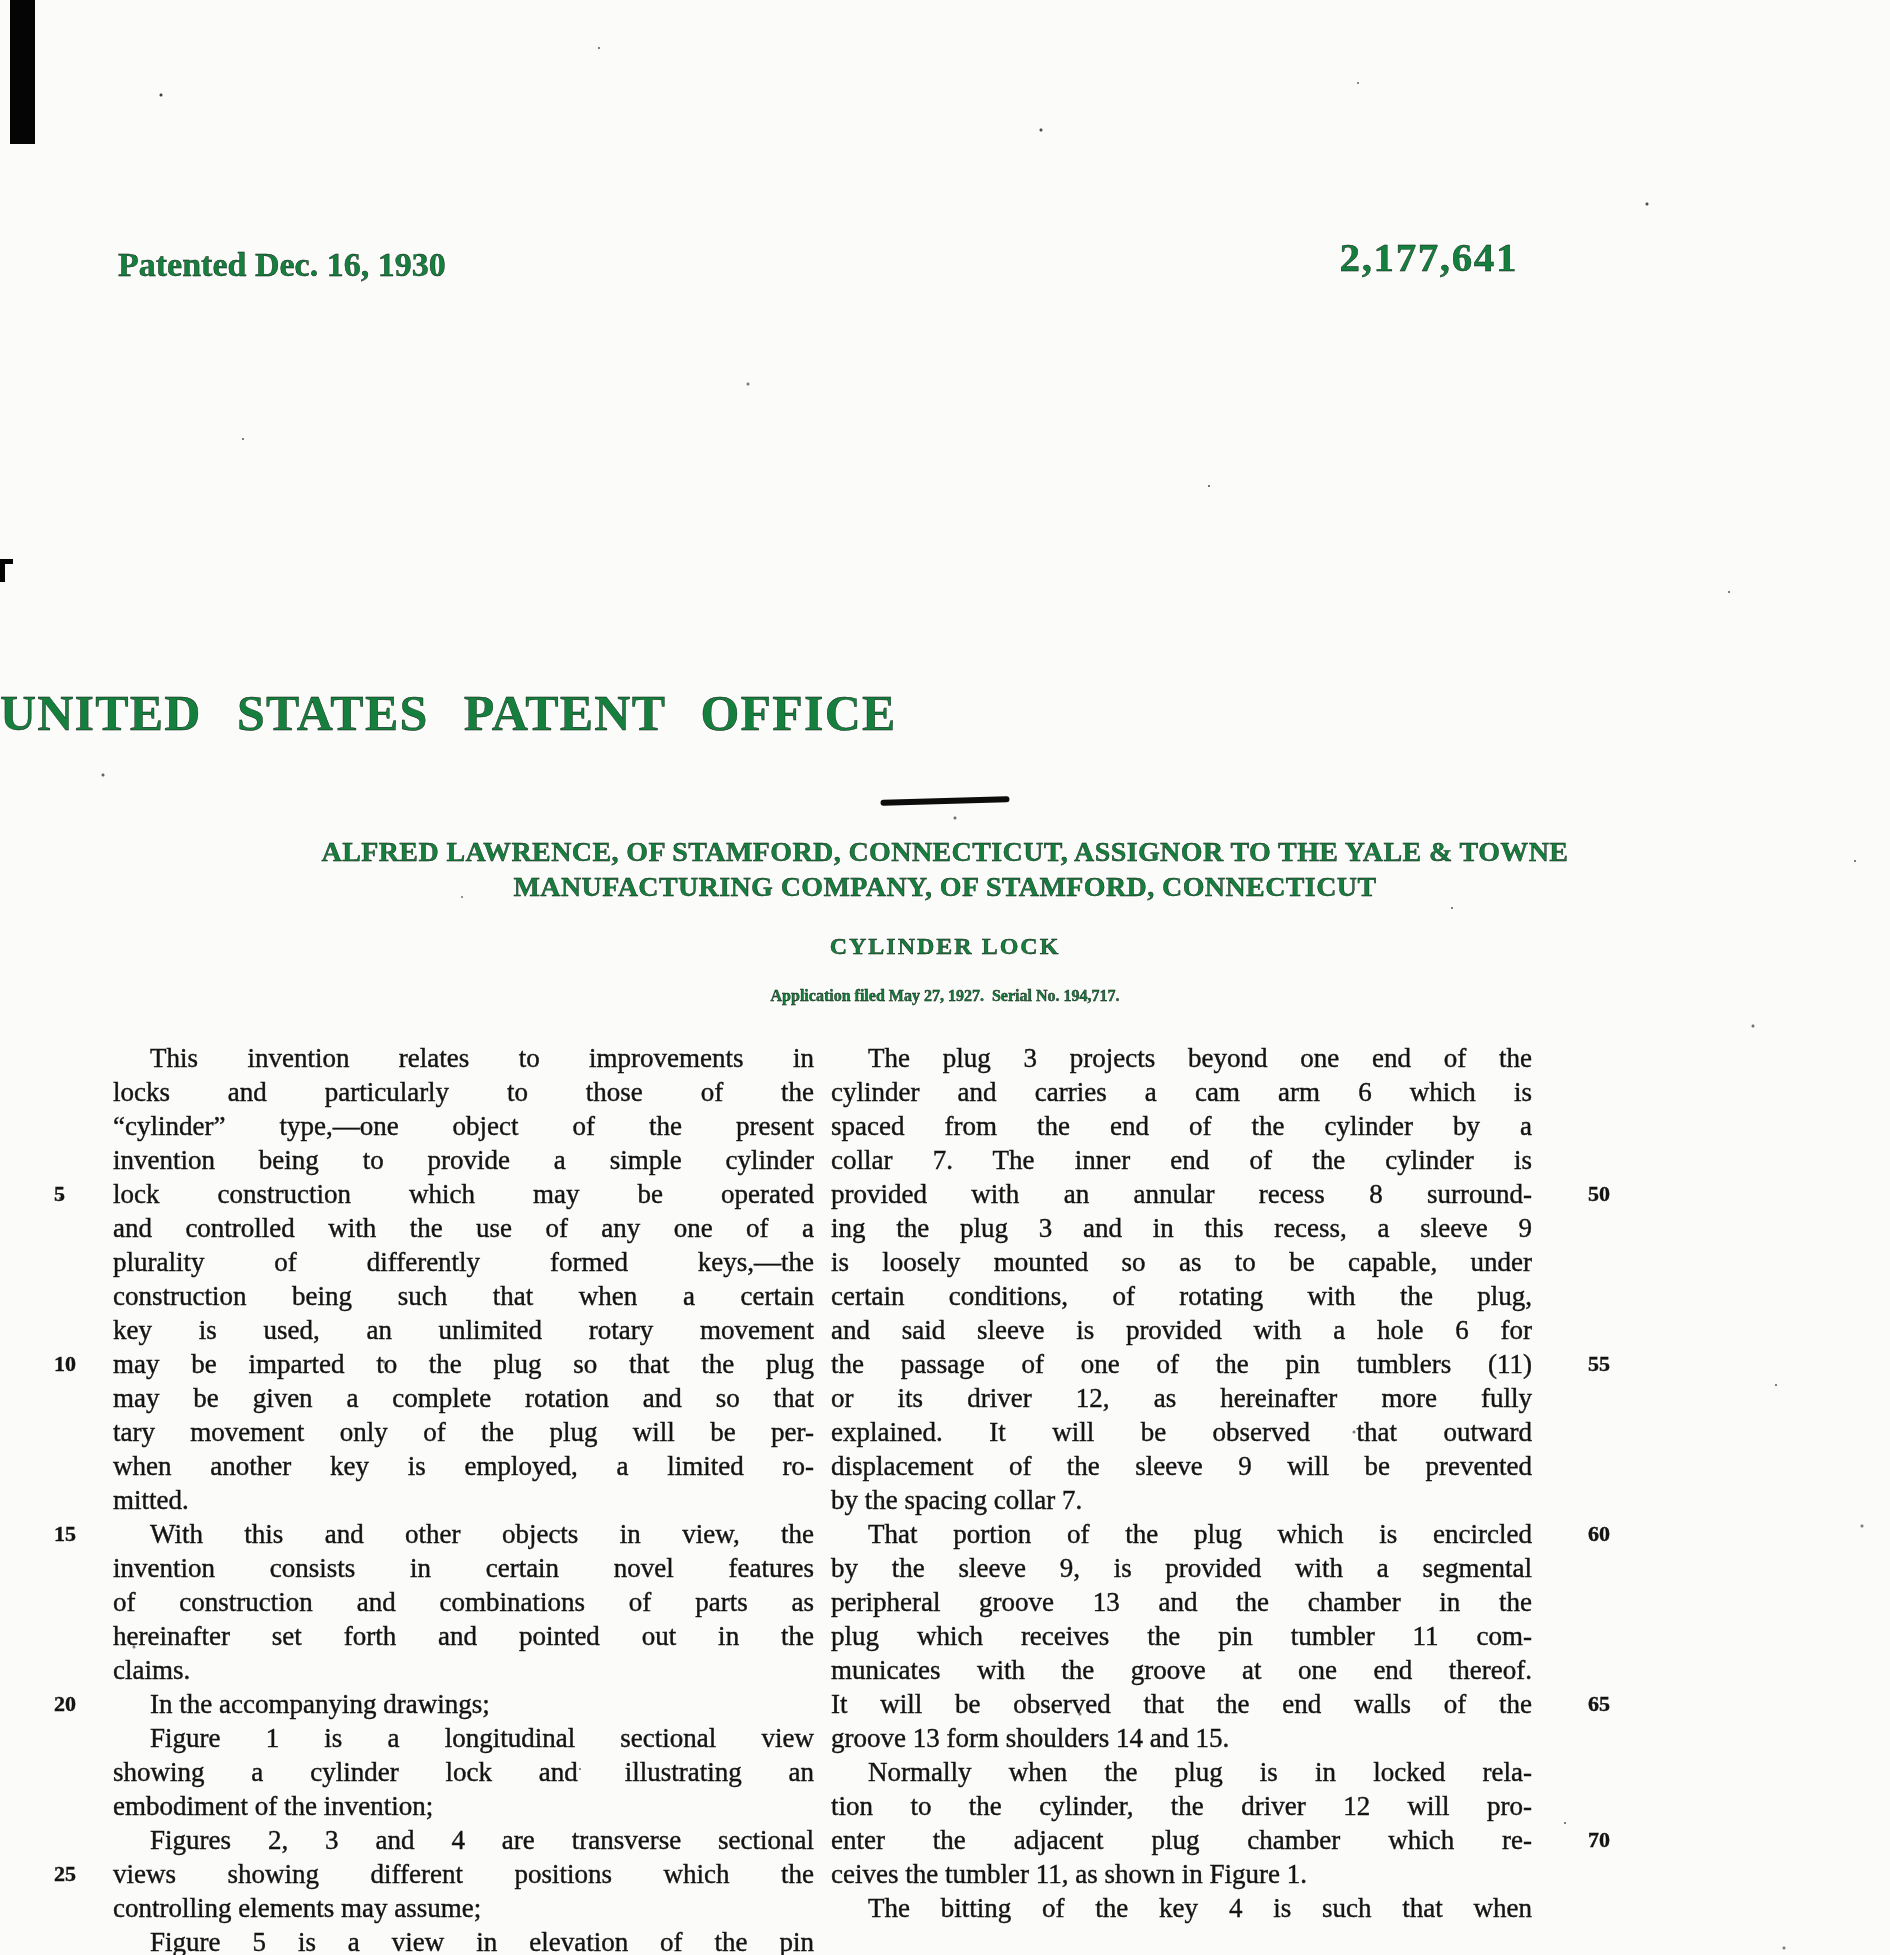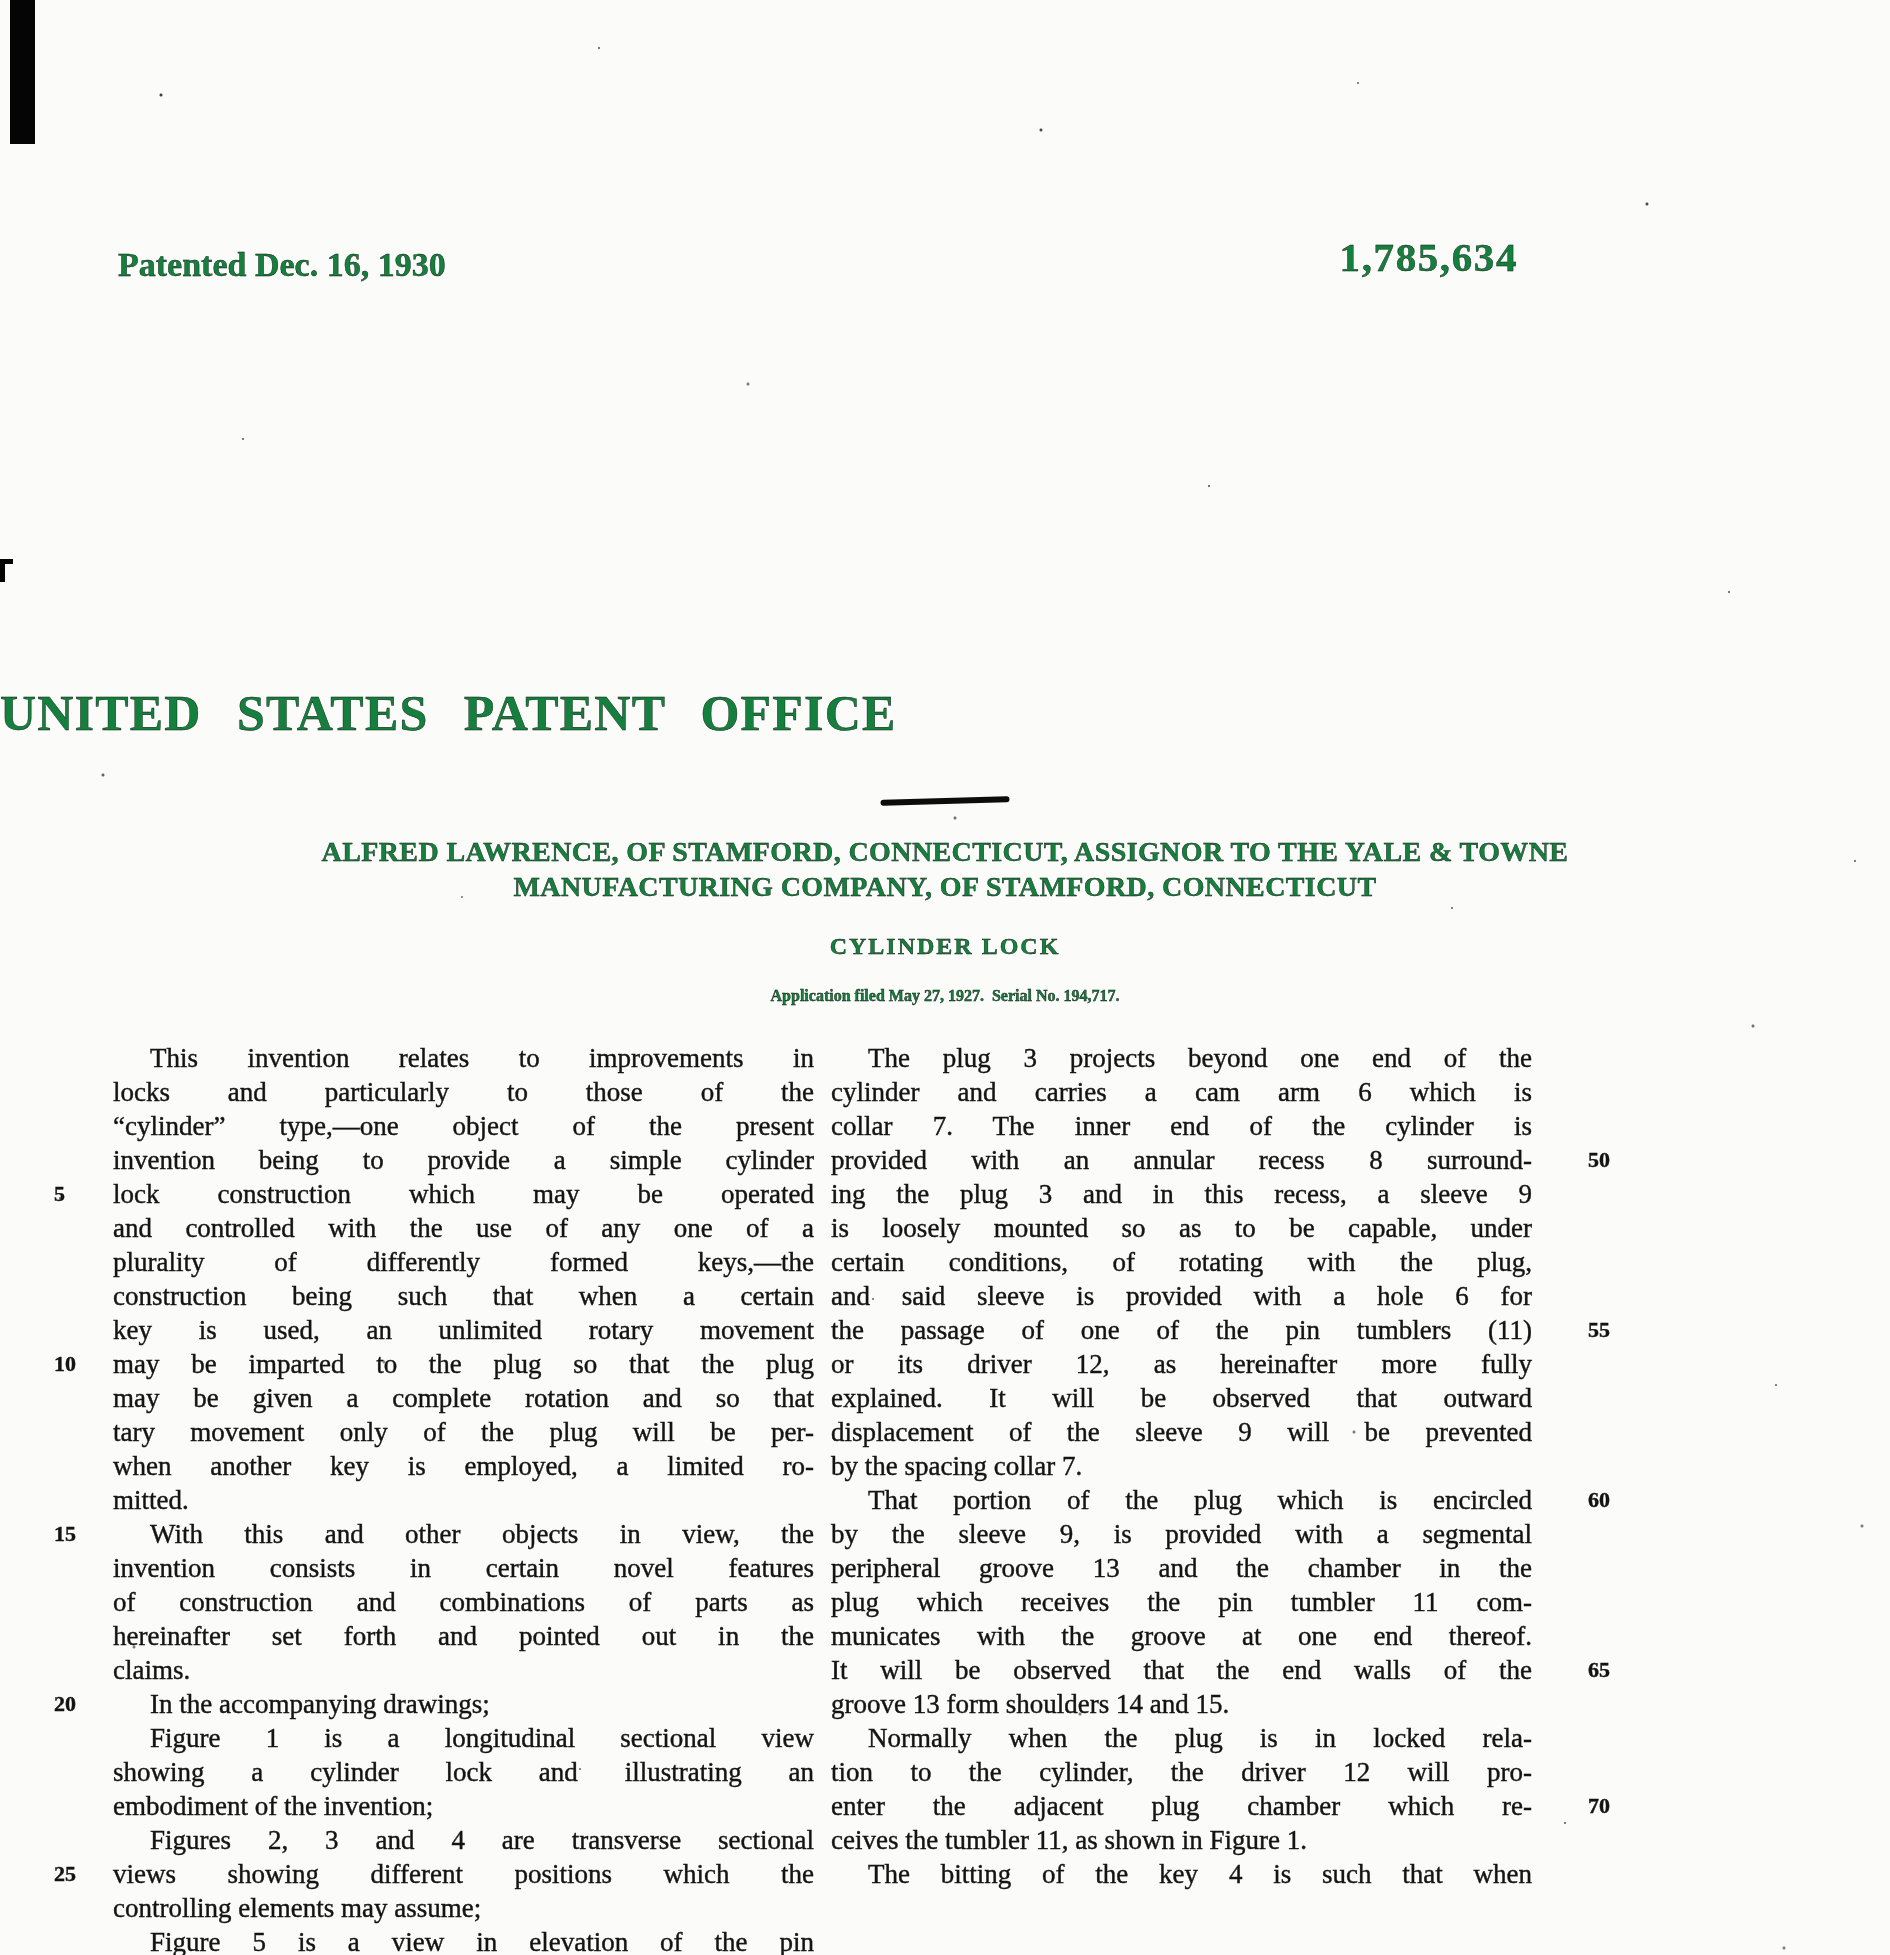--- a/index.html
+++ b/index.html
@@ -79,7 +79,7 @@
   <div class="speckles"></div>
 
   <div class="patented ink">Patented Dec. 16, 1930</div>
-  <div class="patnum ink">1,785,634</div>
+  <div class="patnum ink">2,177,641</div>
 
   <div class="office ink">UNITED STATES PATENT OFFICE</div>
   <div class="divider"></div>

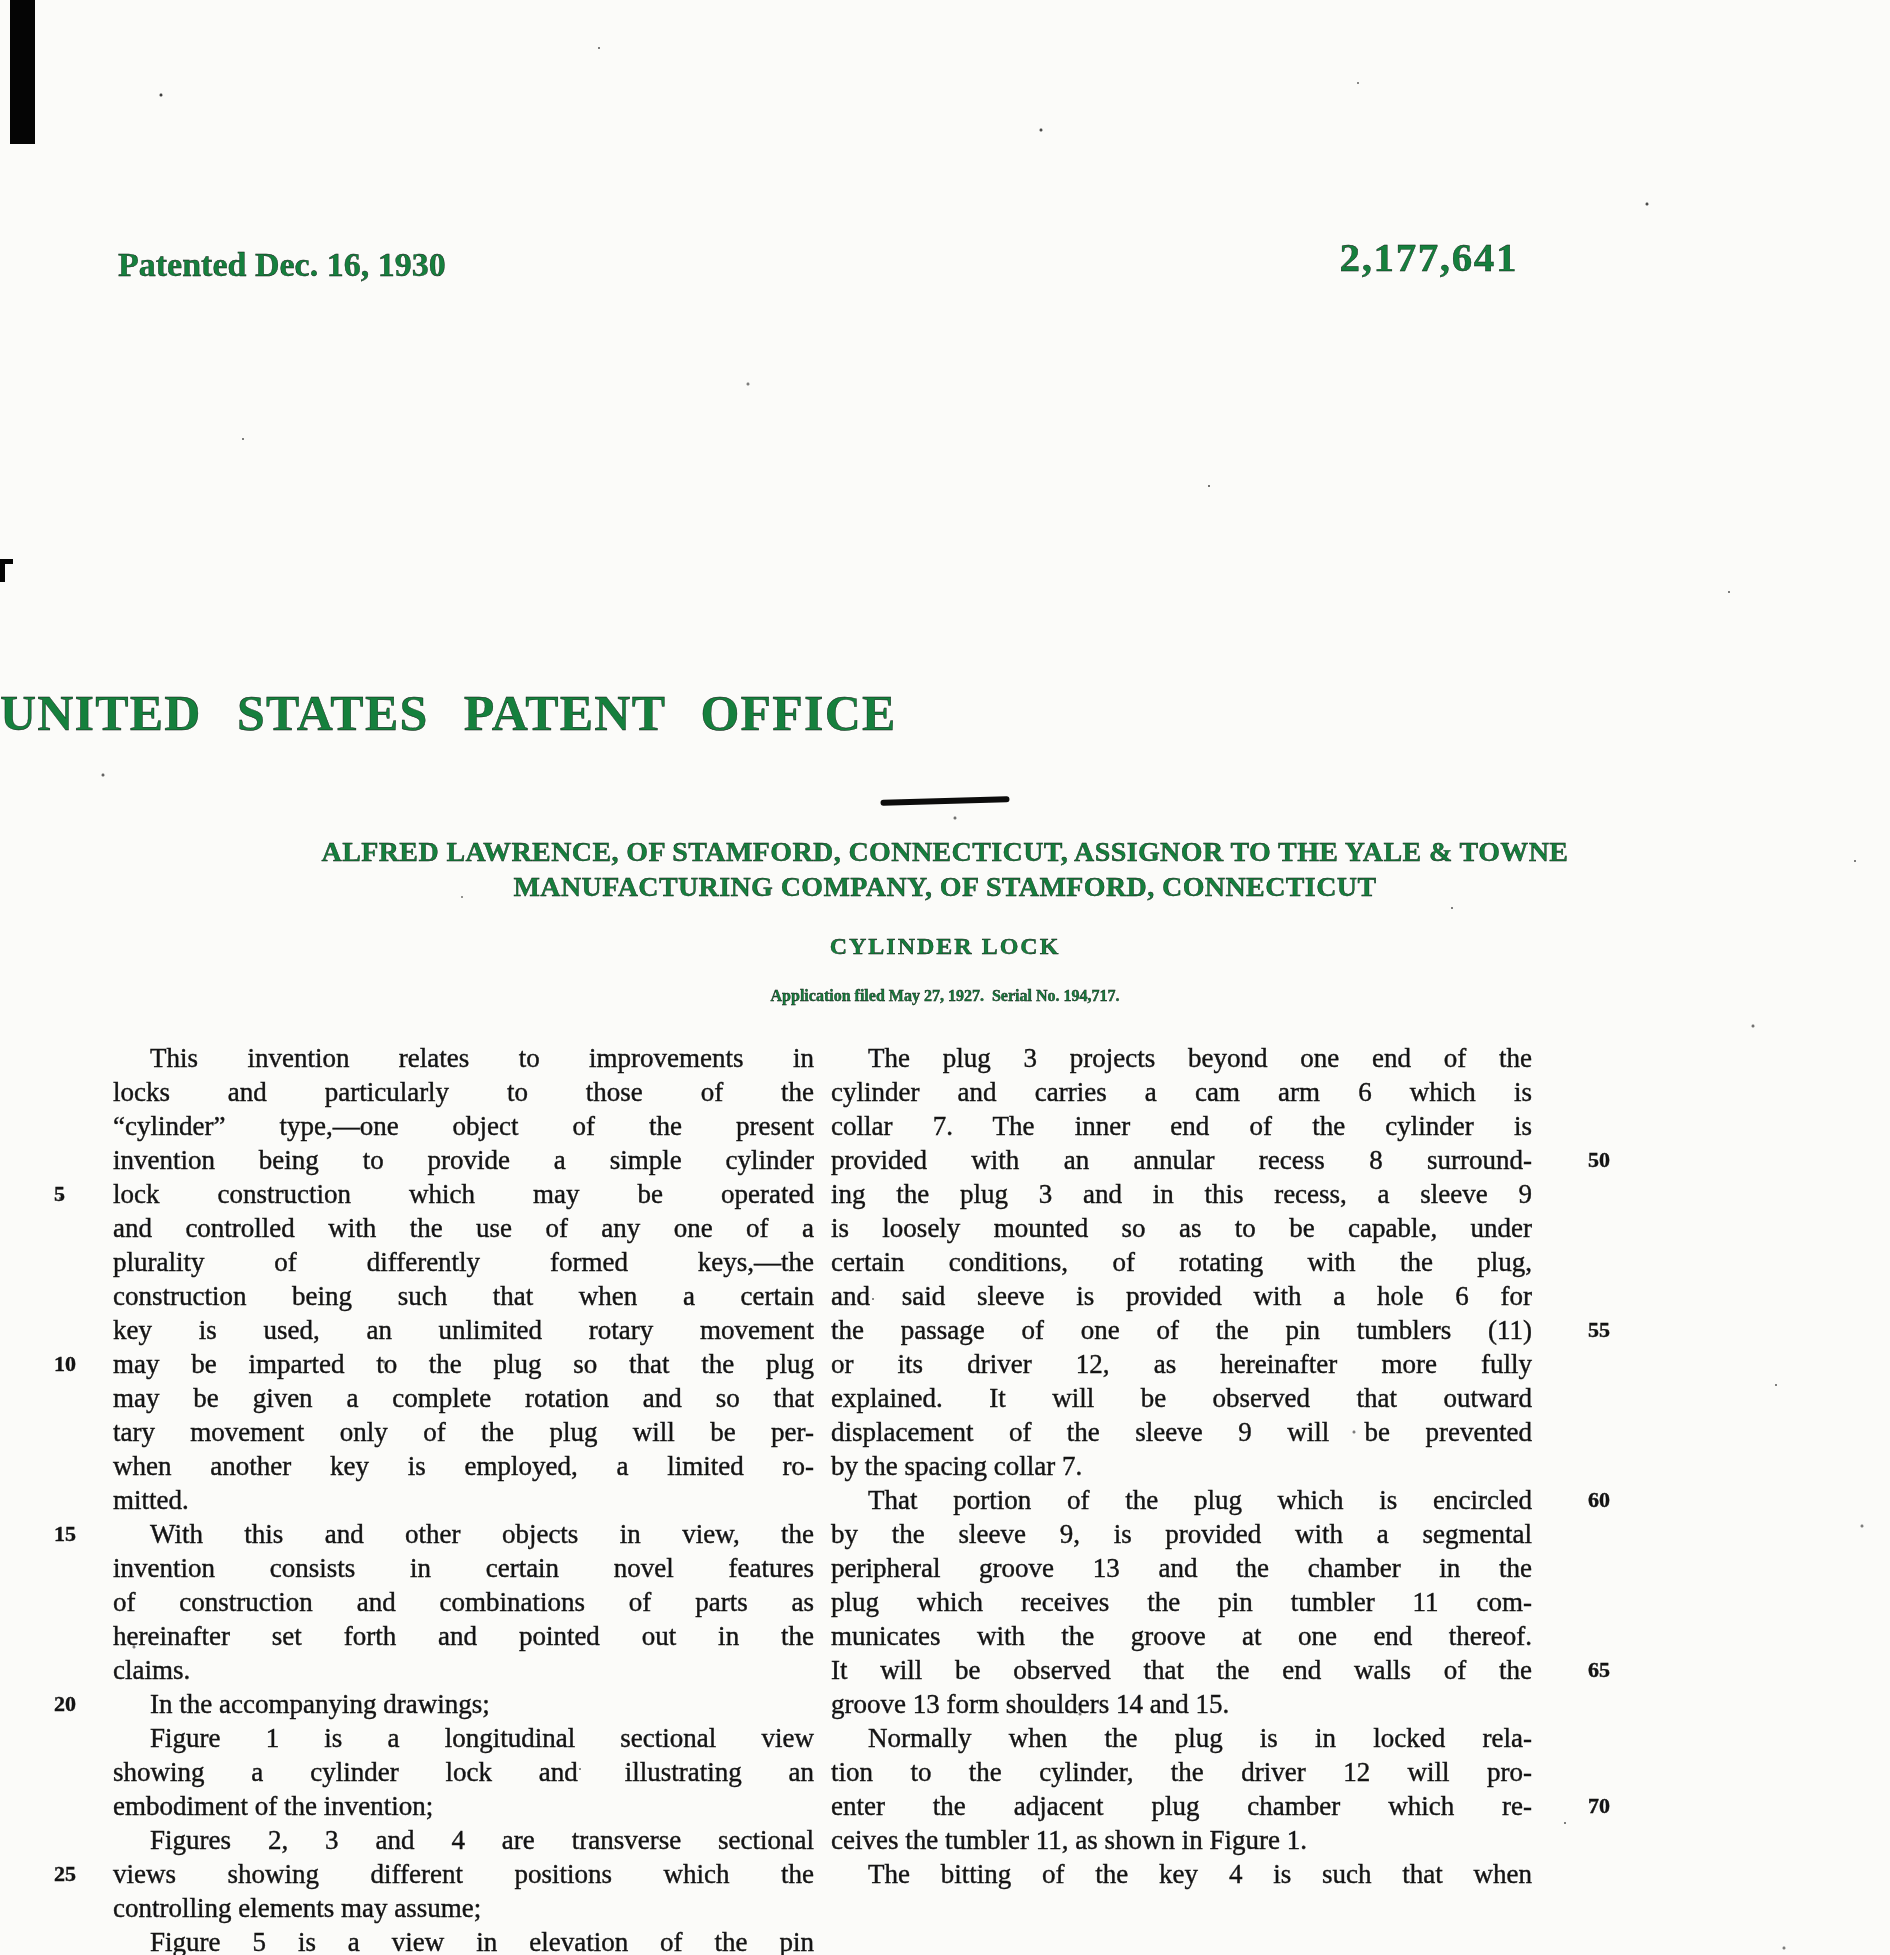--- a/index.html
+++ b/index.html
@@ -122,6 +122,7 @@
   <div class="col col-right">
       <div class="bline indent"><span class="ltext">The plug 3 projects beyond one end of the</span></div>
       <div class="bline"><span class="ltext">cylinder and carries a cam arm 6 which is</span></div>
+      <div class="bline"><span class="ltext">spaced from the end of the cylinder by a</span></div>
       <div class="bline"><span class="ltext">collar 7. The inner end of the cylinder is</span></div>
       <div class="bline"><span class="ltext">provided with an annular recess 8 surround-</span><span class="lnum">50</span></div>
       <div class="bline"><span class="ltext">ing the plug 3 and in this recess, a sleeve 9</span></div>

